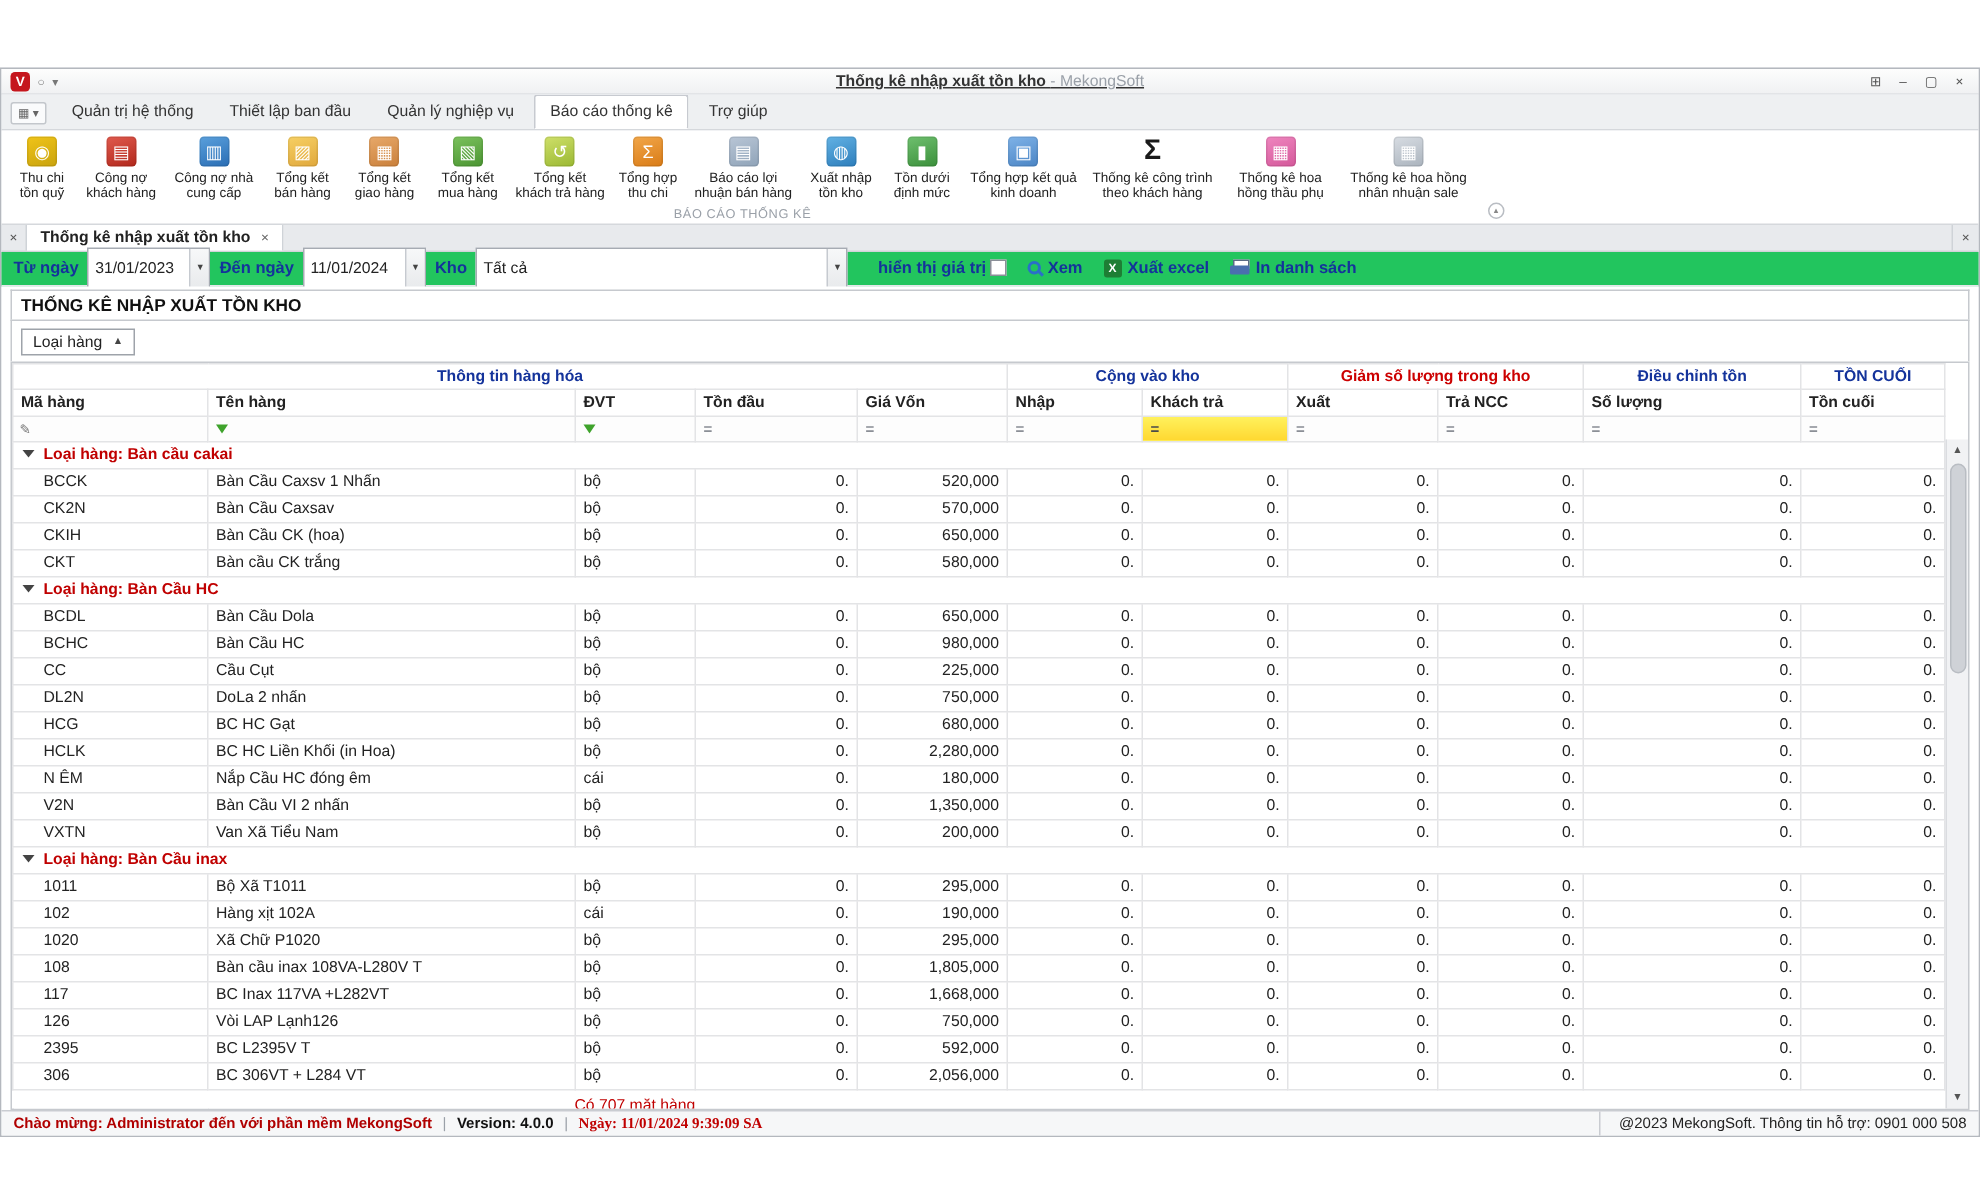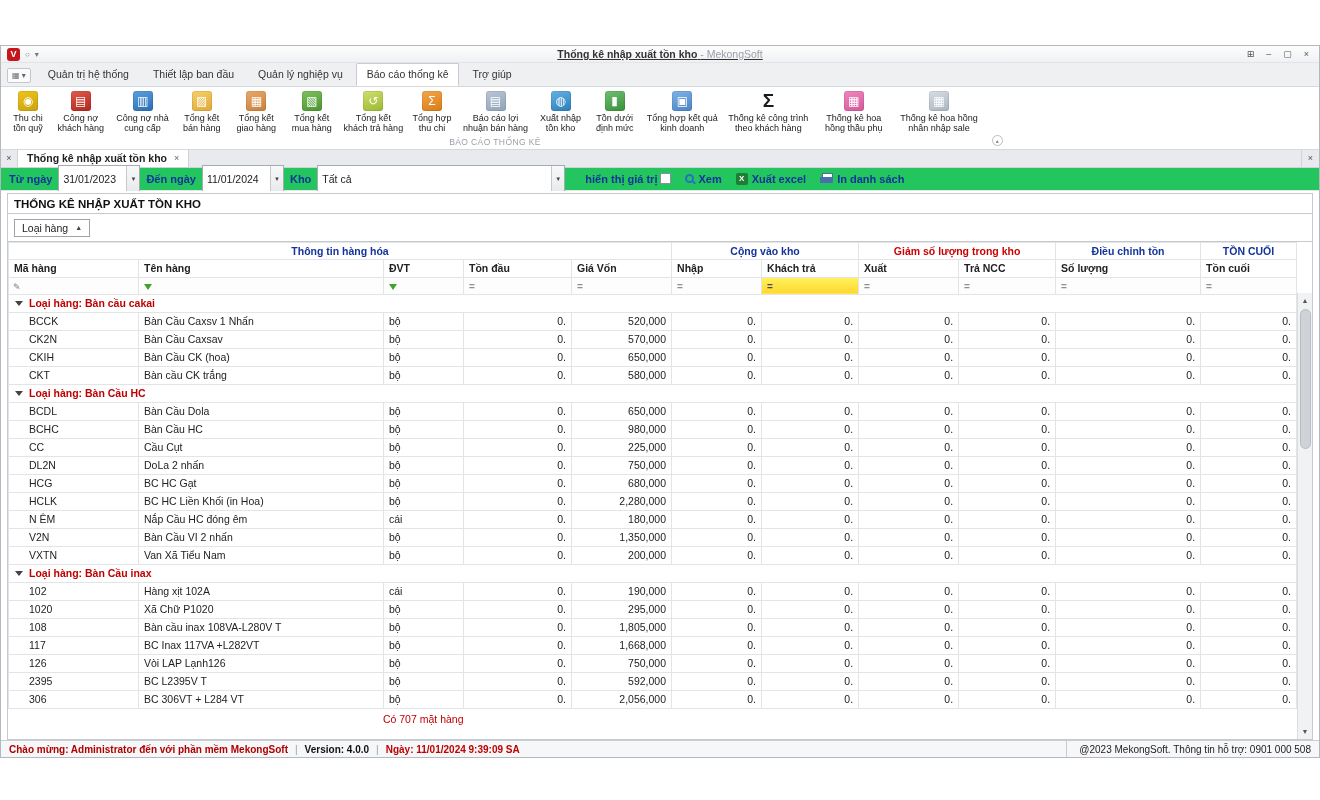--- a/index.html
+++ b/index.html
@@ -225,7 +225,7 @@
             </div>
             <div class="rb-item">
               <div class="rb-icon" style="background: linear-gradient(160deg, rgb(216, 221, 227) 0%, rgb(170, 179, 189) 100%);">▦</div>
-              <div class="rb-label">Thống kê hoa hồng nhân nhập sale</div>
+              <div class="rb-label">Thống kê hoa hồng nhân nhuận sale</div>
             </div>
           </div>
         <div class="rb-caption">

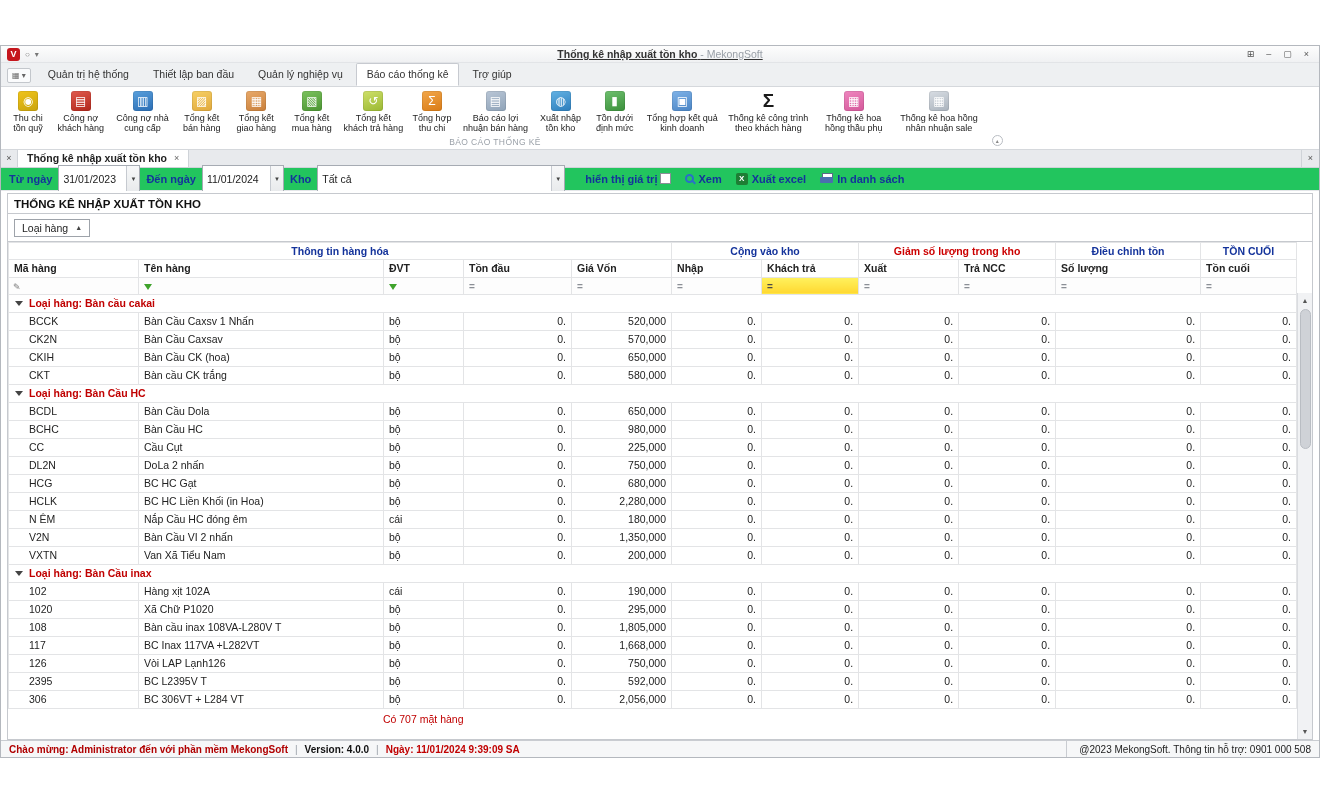--- a/index.html
+++ b/index.html
@@ -516,6 +516,19 @@
                 <td colspan="11"><span class="g-arrow"></span><span class="g-label">Loại hàng: Bàn Cầu inax</span></td>
               </tr>
               <tr class="data-row">
+                <td class="dcell left">1011</td>
+                <td class="dcell left">Bộ Xã T1011</td>
+                <td class="dcell left">bộ</td>
+                <td class="dcell right">0.</td>
+                <td class="dcell right">295,000</td>
+                <td class="dcell right">0.</td>
+                <td class="dcell right">0.</td>
+                <td class="dcell right">0.</td>
+                <td class="dcell right">0.</td>
+                <td class="dcell right">0.</td>
+                <td class="dcell right">0.</td>
+              </tr>
+              <tr class="data-row">
                 <td class="dcell left">102</td>
                 <td class="dcell left">Hàng xịt 102A</td>
                 <td class="dcell left">cái</td>

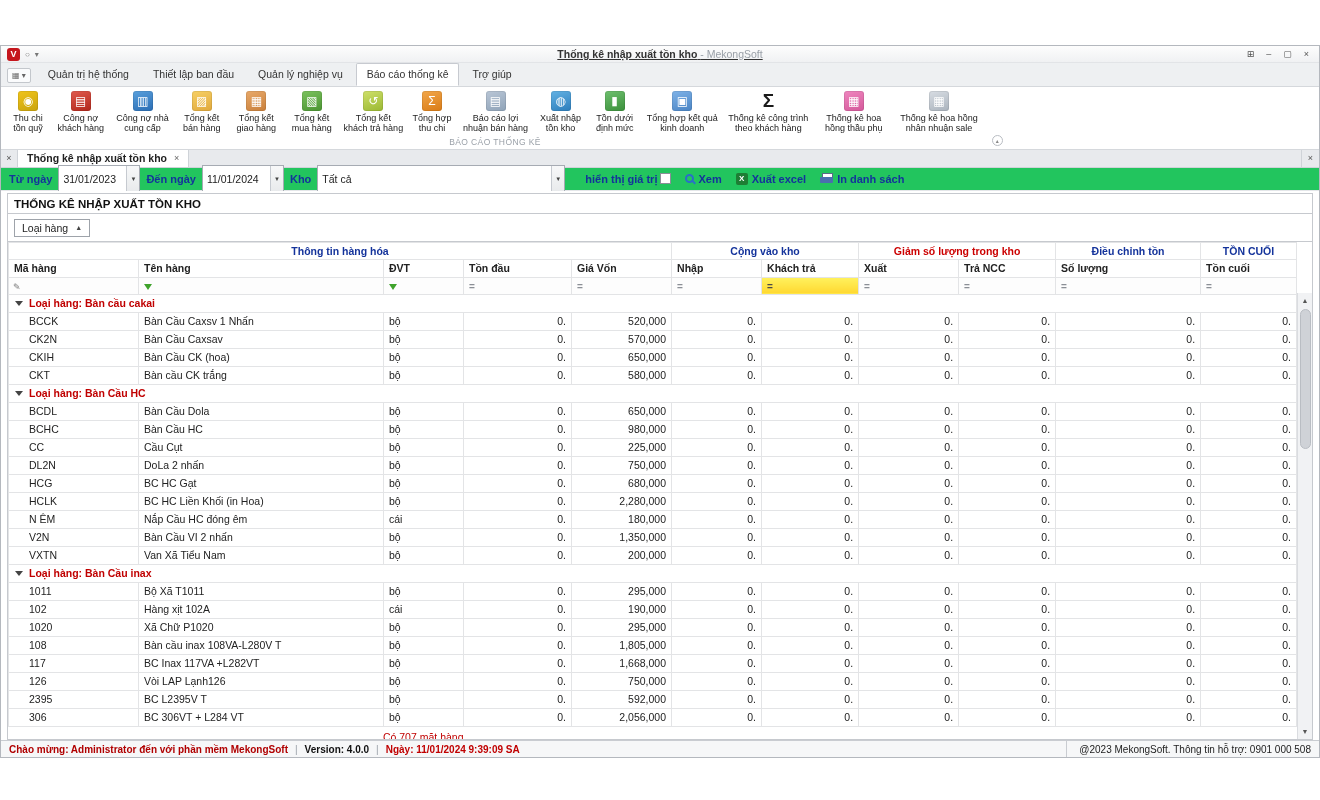--- a/index.html
+++ b/index.html
@@ -127,7 +127,7 @@
   .sb-welcome{color:#b00000;font-weight:bold;}
   .sb-sep{color:#9aa0a8;}
   .sb-version{color:#111;font-weight:bold;}
-  .sb-date{color:#c00000;font-weight:bold;}
+  .sb-date{color:#c00000;font-weight:bold;font-family:Liberation Serif, serif;}
   .sb-right{margin-left:auto;border-left:1px solid #c9ccd1;padding-left:12px;color:#222;
     align-self:stretch;display:flex;align-items:center;}
 </style>

